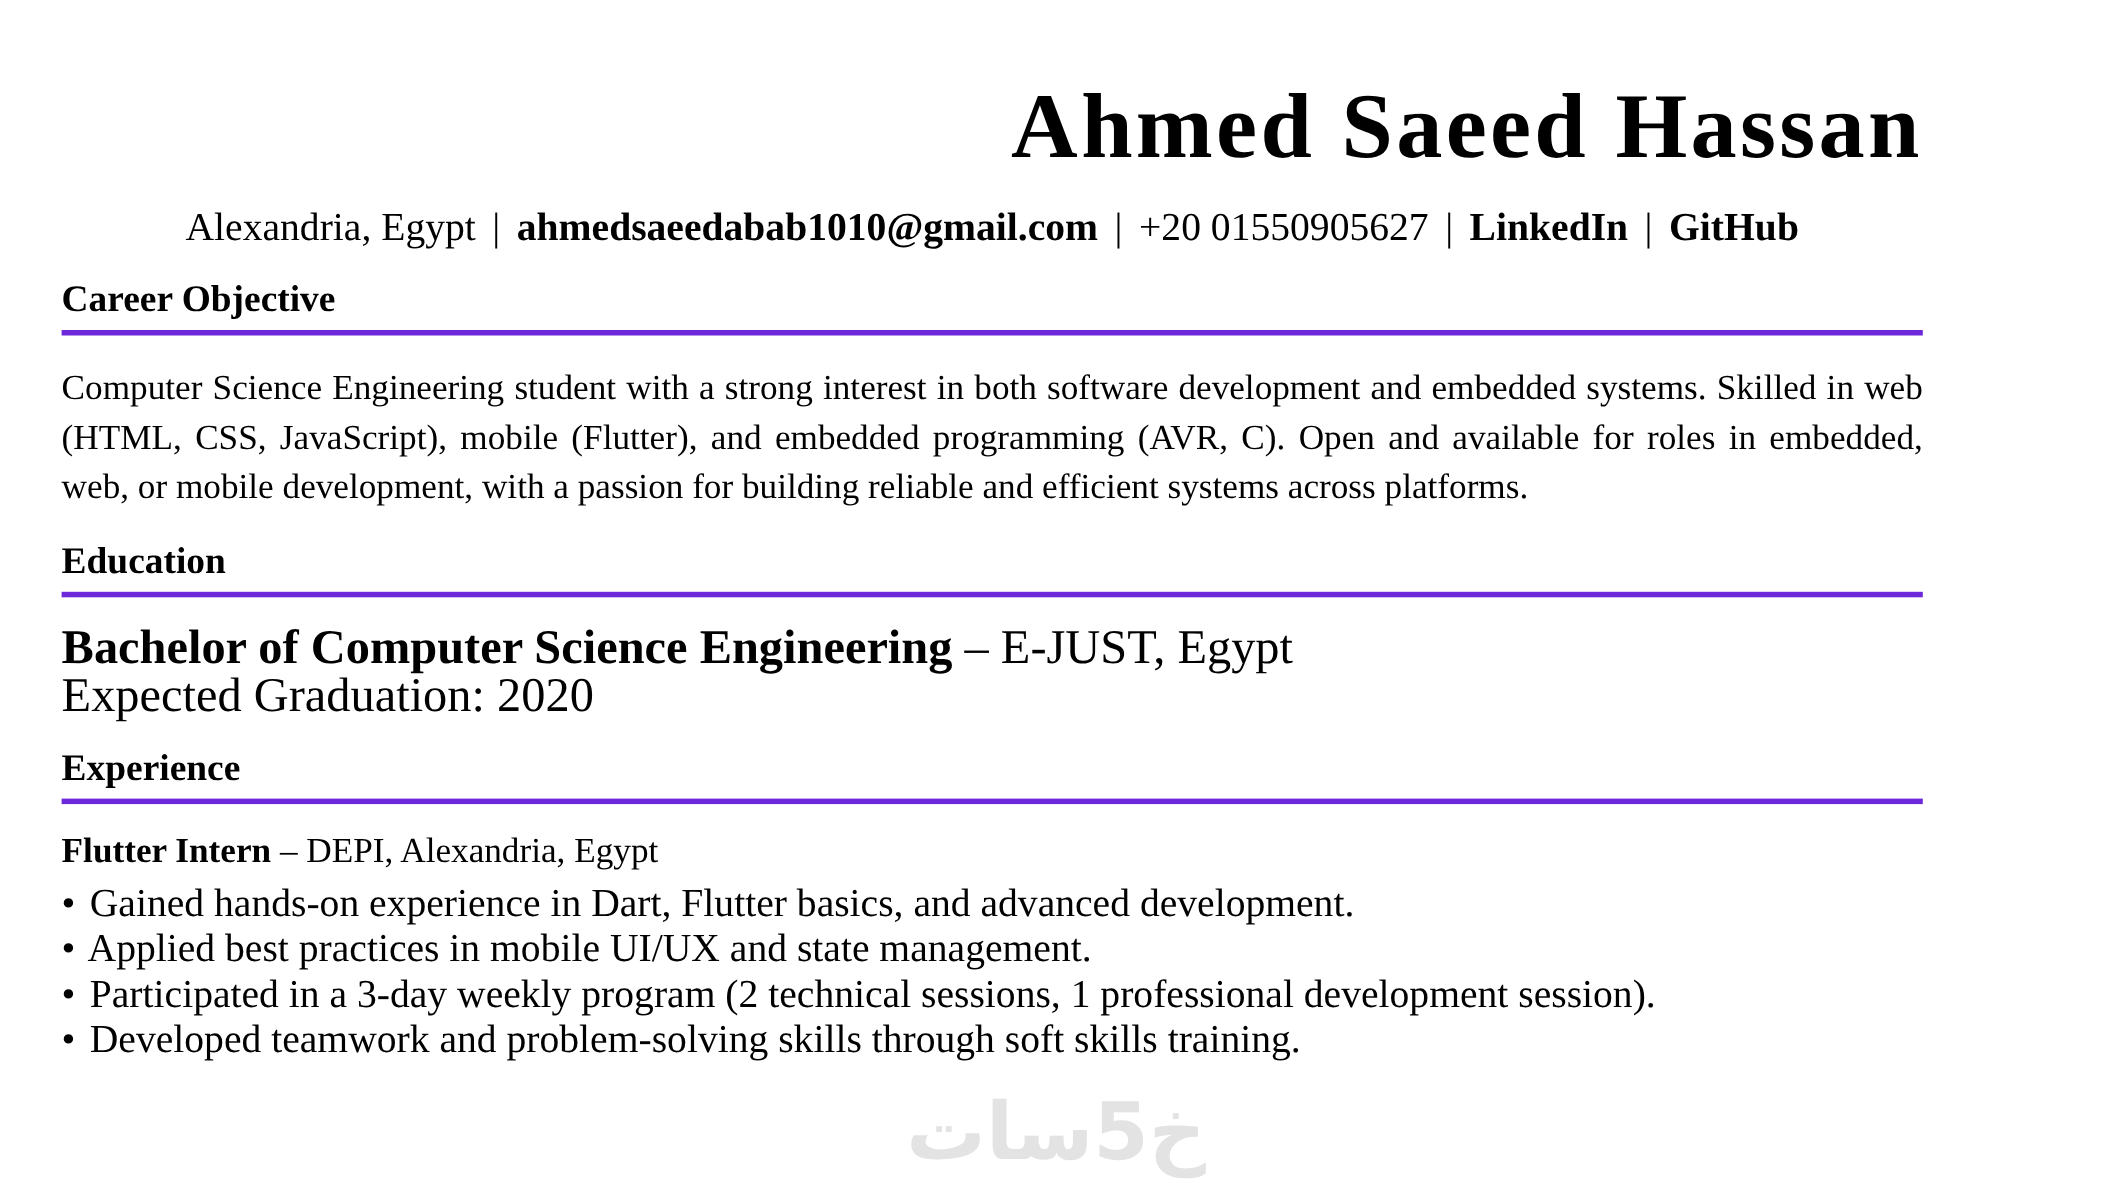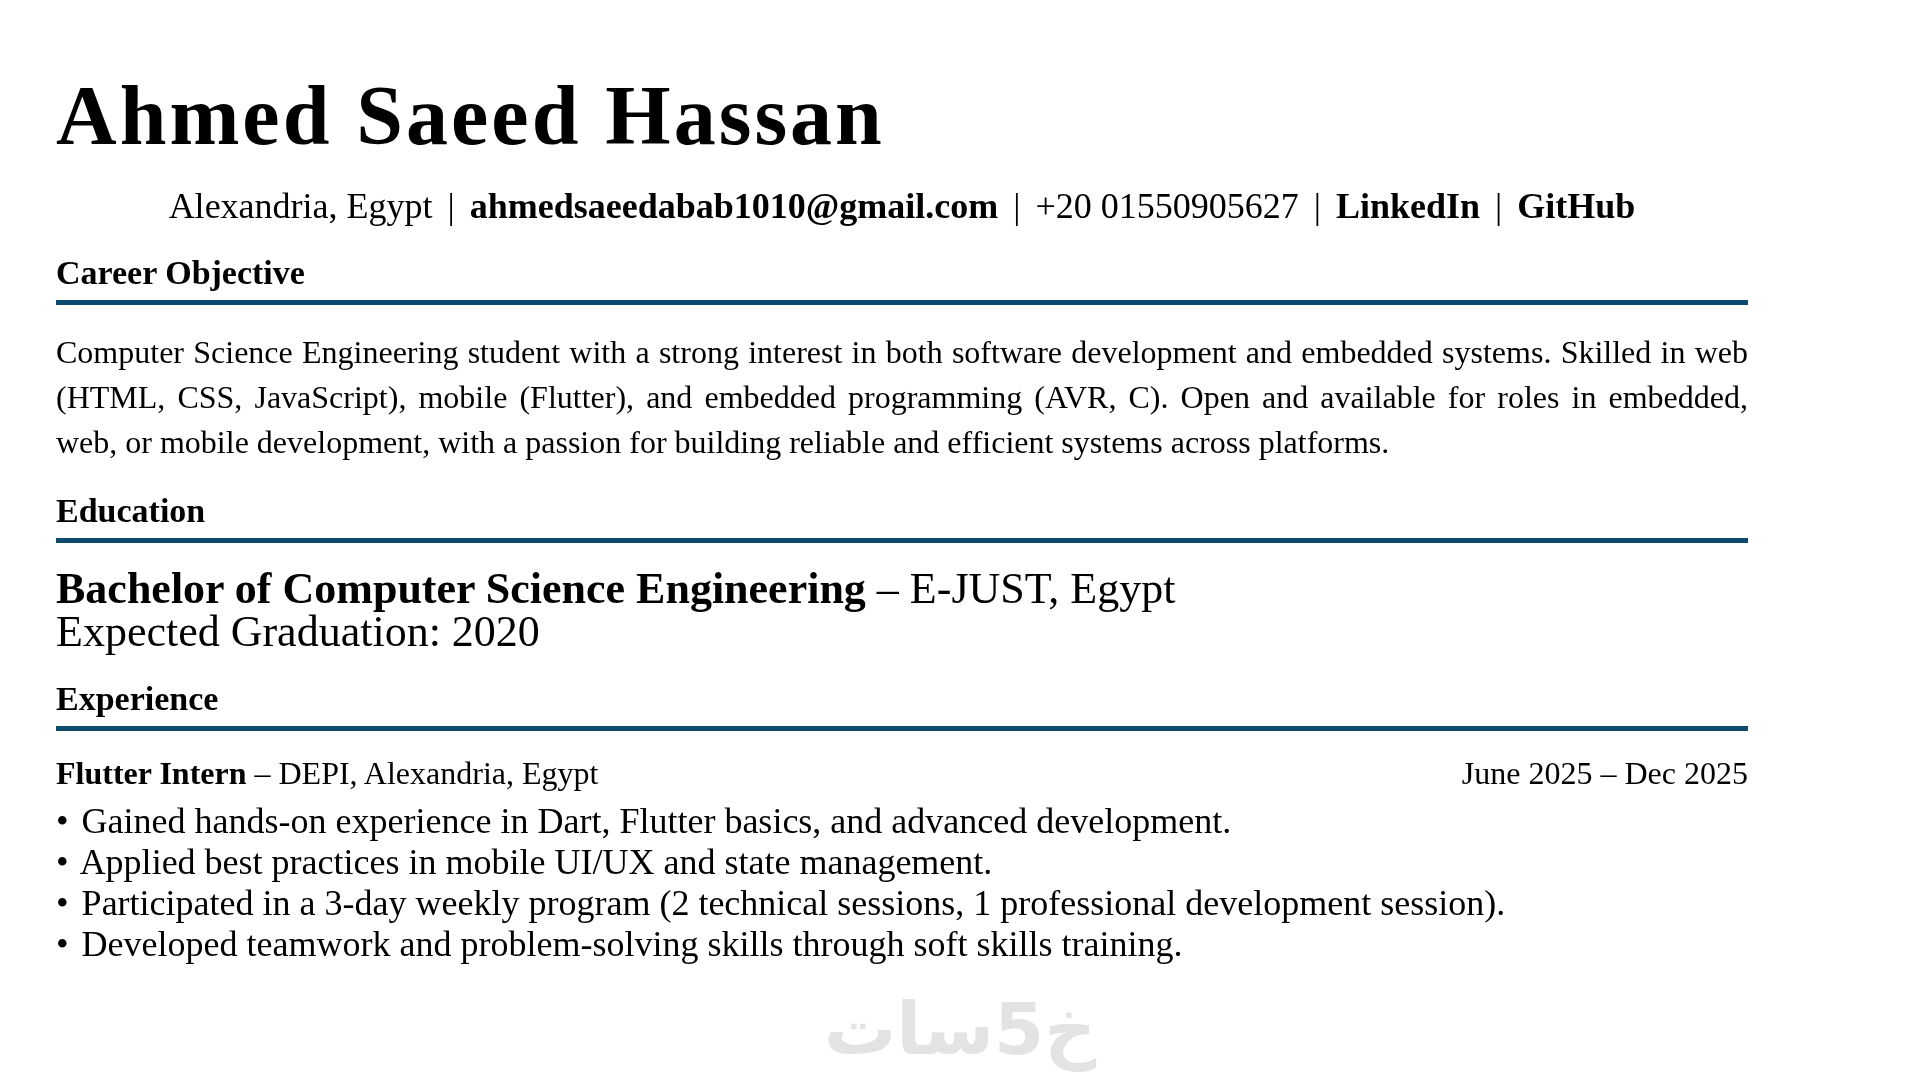--- a/index.html
+++ b/index.html
@@ -19,7 +19,7 @@
   .resume-name {
     margin: 0;
     padding-top: 74px;
-    text-align: left;
+    text-align: right;
     font-size: 84px;
     font-weight: bold;
     letter-spacing: 3px;

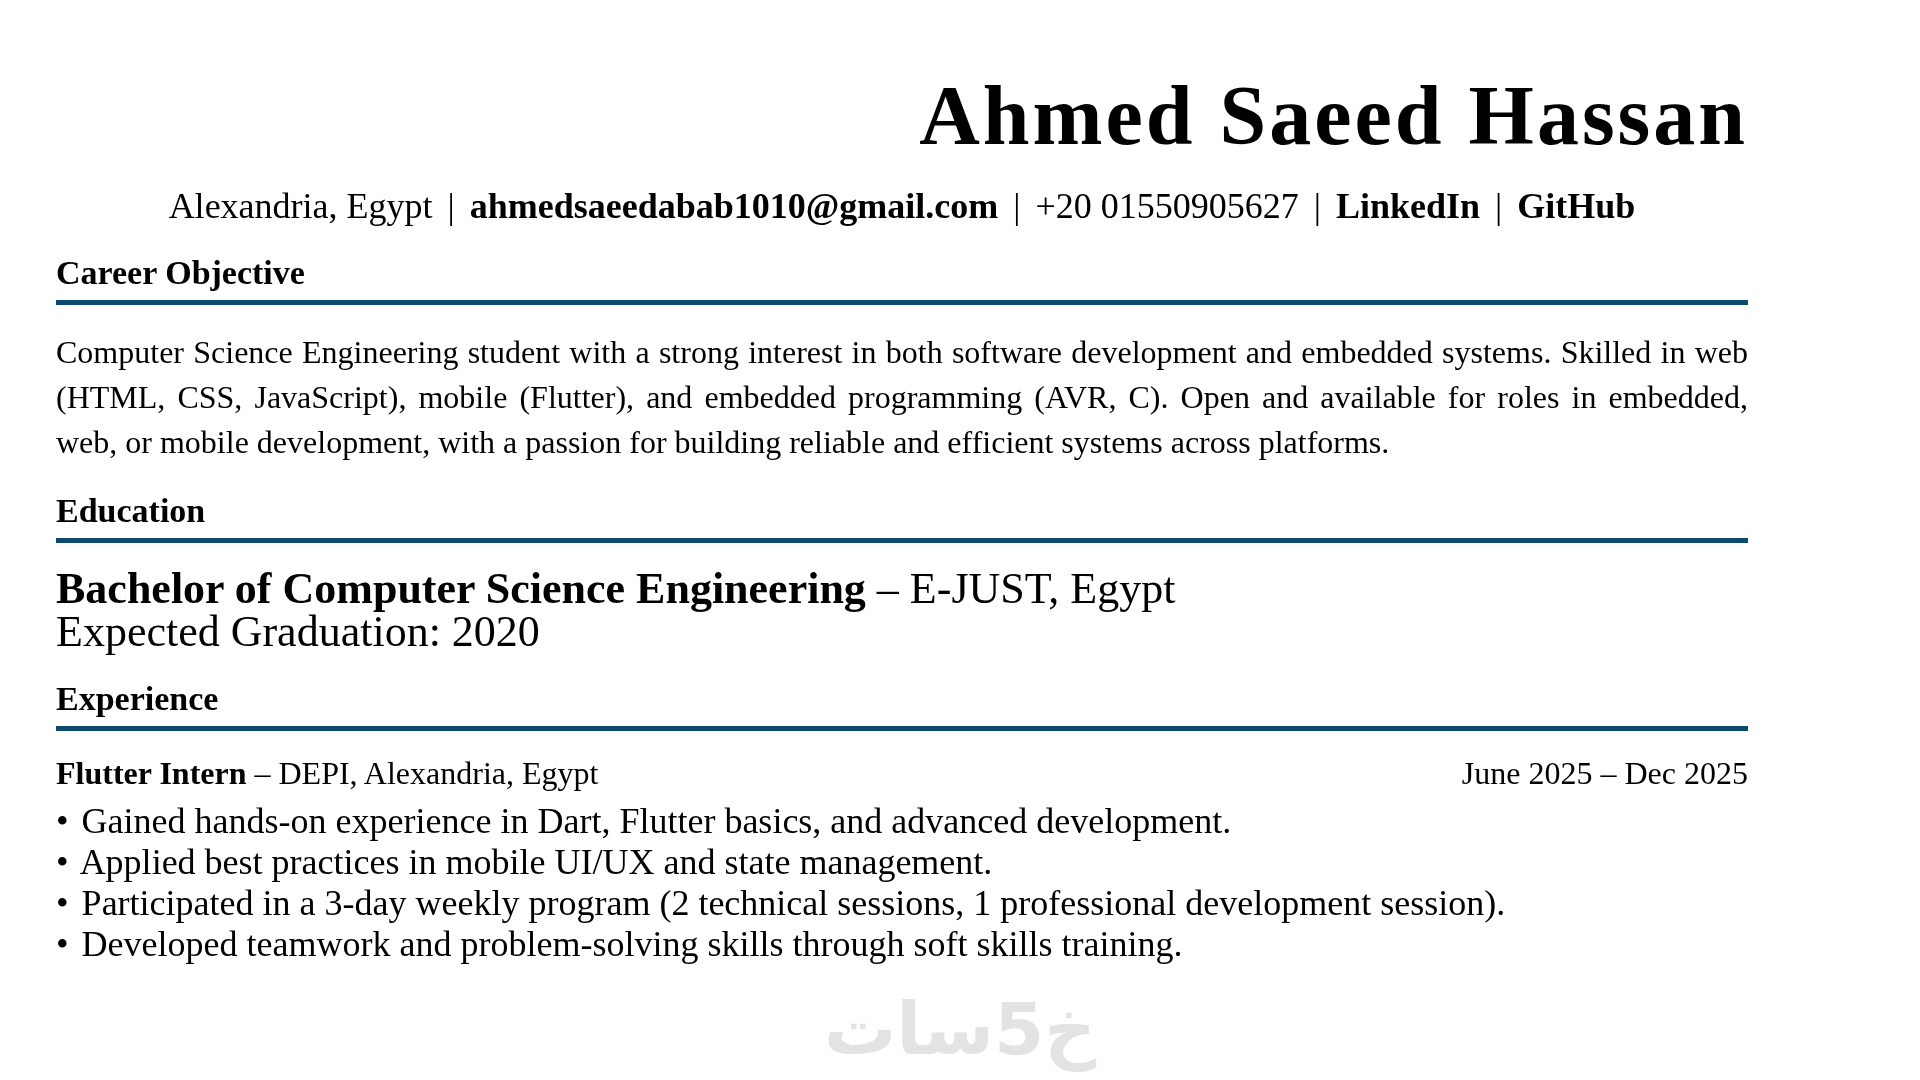--- a/index.html
+++ b/index.html
@@ -41,7 +41,7 @@
     font-weight: bold;
     line-height: 1.2;
     padding-bottom: 6px;
-    border-bottom: 5px solid #0c4a6e;
+    border-bottom: 5px solid #6d28d9;
   }
   .objective-text {
     margin-top: 25px;

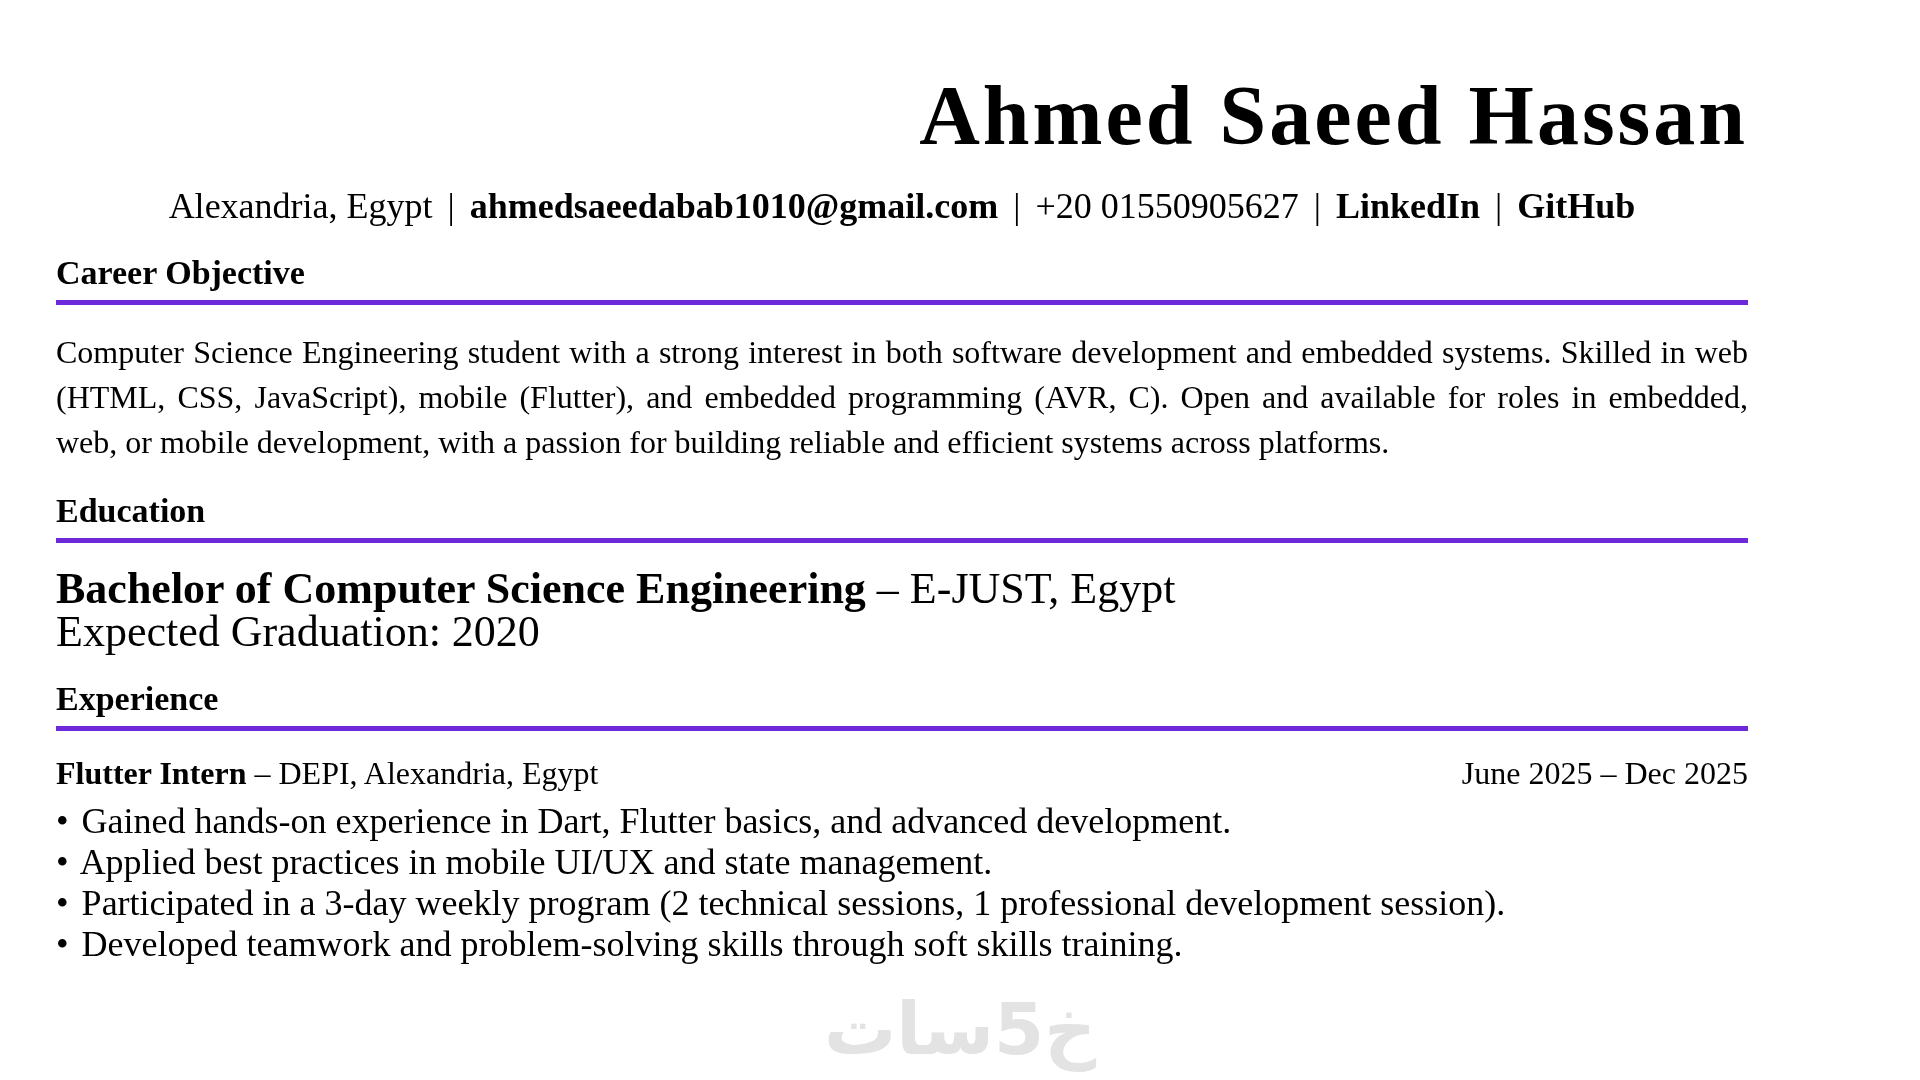--- a/index.html
+++ b/index.html
@@ -124,7 +124,6 @@
       <span class="strong">Flutter Intern</span>
       <span>– DEPI, Alexandria, Egypt</span>
     </div>
-    <div>June 2025 – Dec 2025</div>
   </div>
 
   <div class="bullet-list">

